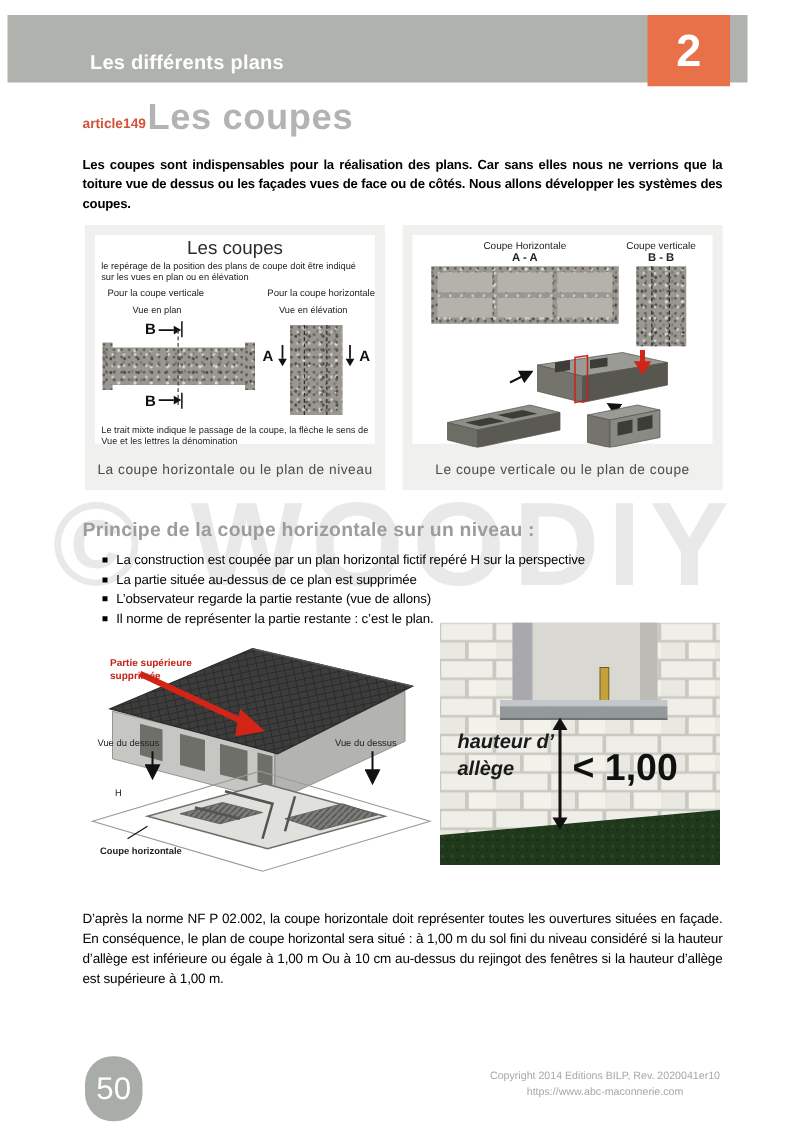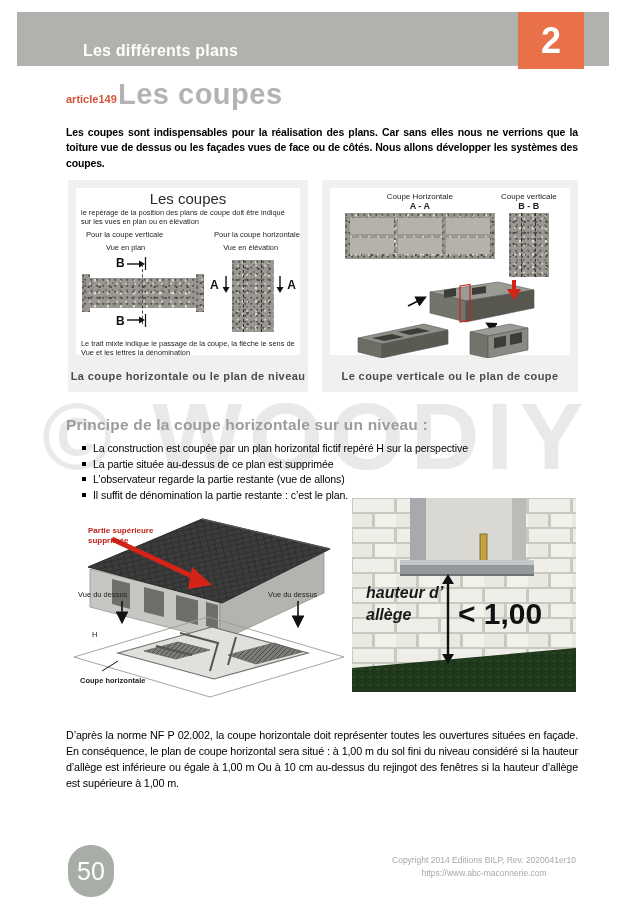--- a/index.html
+++ b/index.html
@@ -7,7 +7,7 @@
         font-family:"Liberation Sans",sans-serif;color:#111;}
 
   
-  .header-bar{position:absolute;left:17px;top:12px;width:592px;height:54px;background:#b0b3ad;}
+  .header-bar{position:absolute;left:6px;top:12px;width:592px;height:54px;background:#b0b3ad;}
   .header-title{position:absolute;left:66px;top:30px;font-size:16px;font-weight:bold;color:#ffffff;letter-spacing:.2px;}
   .chapter-badge{position:absolute;left:518px;top:12px;width:66px;height:57px;background:#e8714a;
                  display:flex;align-items:center;justify-content:center;}

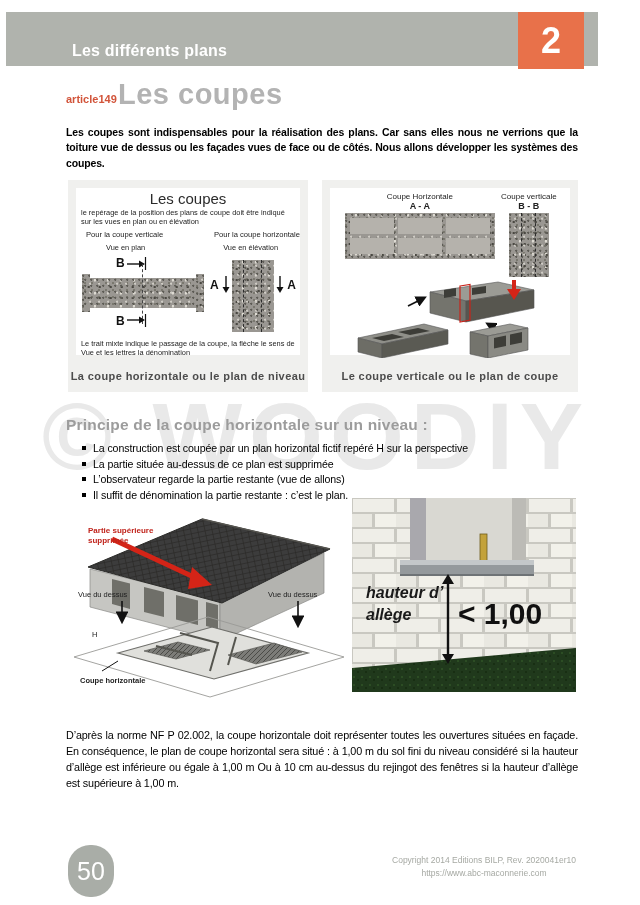--- a/index.html
+++ b/index.html
@@ -29,7 +29,7 @@
   .figbox.right{left:322px;width:256px;}
   .figwhite{position:absolute;left:8px;top:8px;right:8px;height:167px;background:#ffffff;}
   .figcaption{position:absolute;left:0;right:0;bottom:10px;text-align:center;
-              font-size:11px;font-weight:bold;color:#4c4c4c;letter-spacing:.4px;}
+              font-size:11px;font-weight:normal;color:#4c4c4c;letter-spacing:.4px;}
 
   .fig-title{text-align:center;font-size:15px;color:#2b2b2b;margin-top:2px;}
   .fig-sub{font-size:7.4px;color:#222;padding:1px 5px 0 5px;line-height:1.25;}

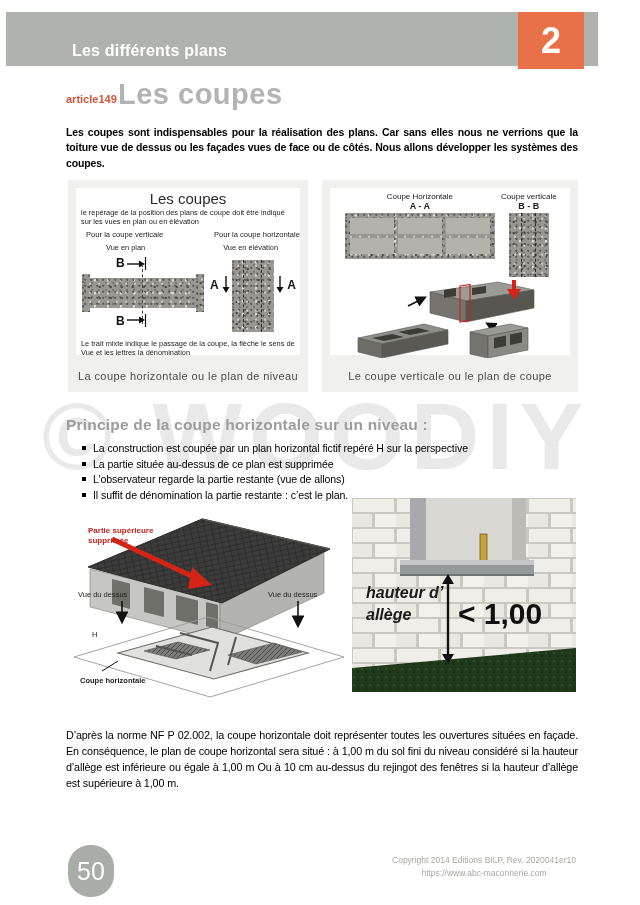--- a/index.html
+++ b/index.html
@@ -240,7 +240,7 @@
     <li>La construction est coupée par un plan horizontal fictif repéré H sur la perspective</li>
     <li>La partie située au-dessus de ce plan est supprimée</li>
     <li>L’observateur regarde la partie restante (vue de allons)</li>
-    <li>Il suffit de dénomination la partie restante : c’est le plan.</li>
+    <li>Il norme de représenter la partie restante : c’est le plan.</li>
   </ul>
 
   <svg class="illus" style="left:60px;top:505px;" width="290" height="195" viewBox="0 0 290 195">

